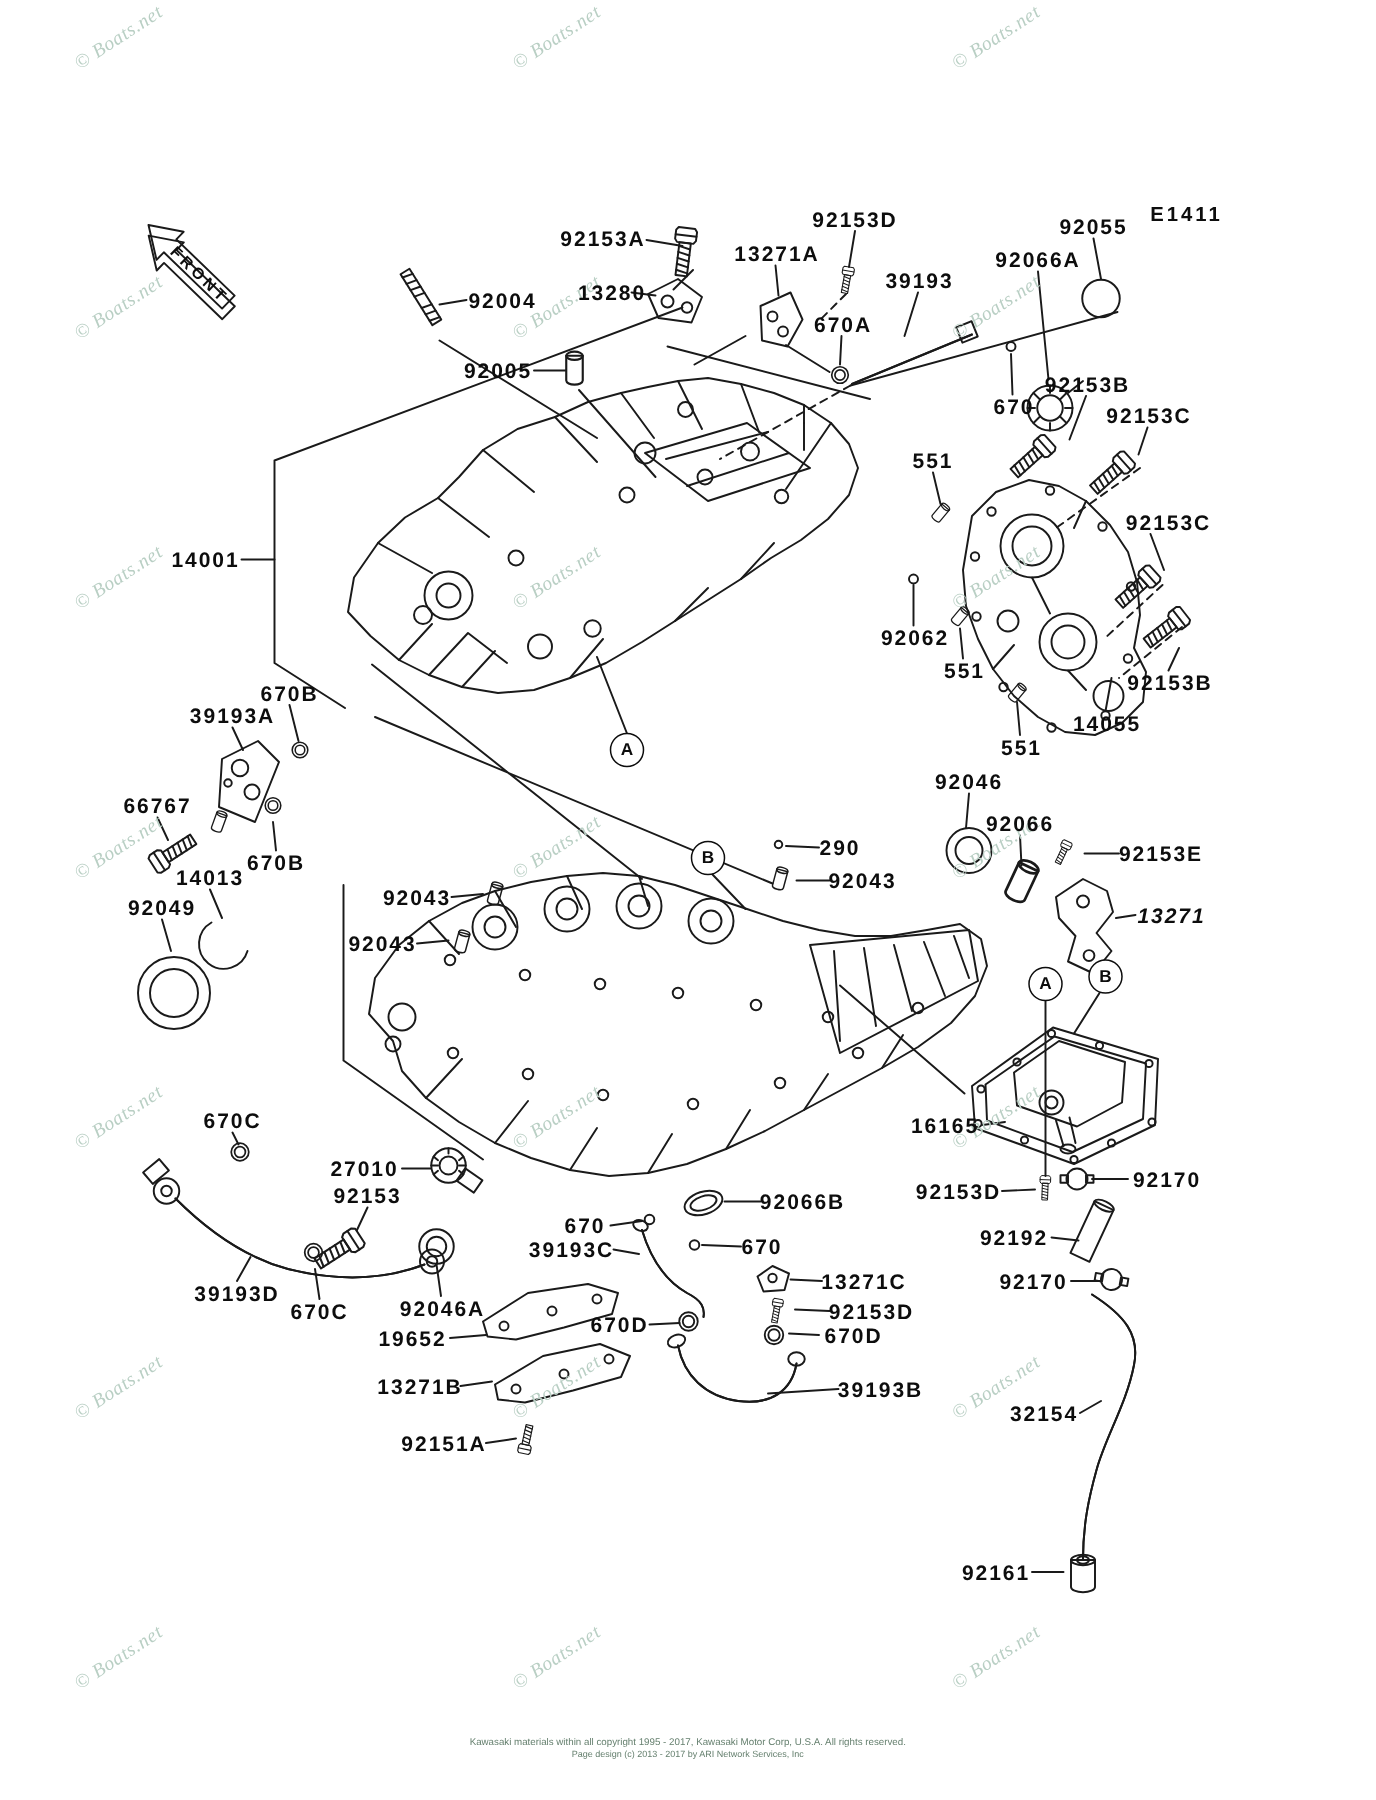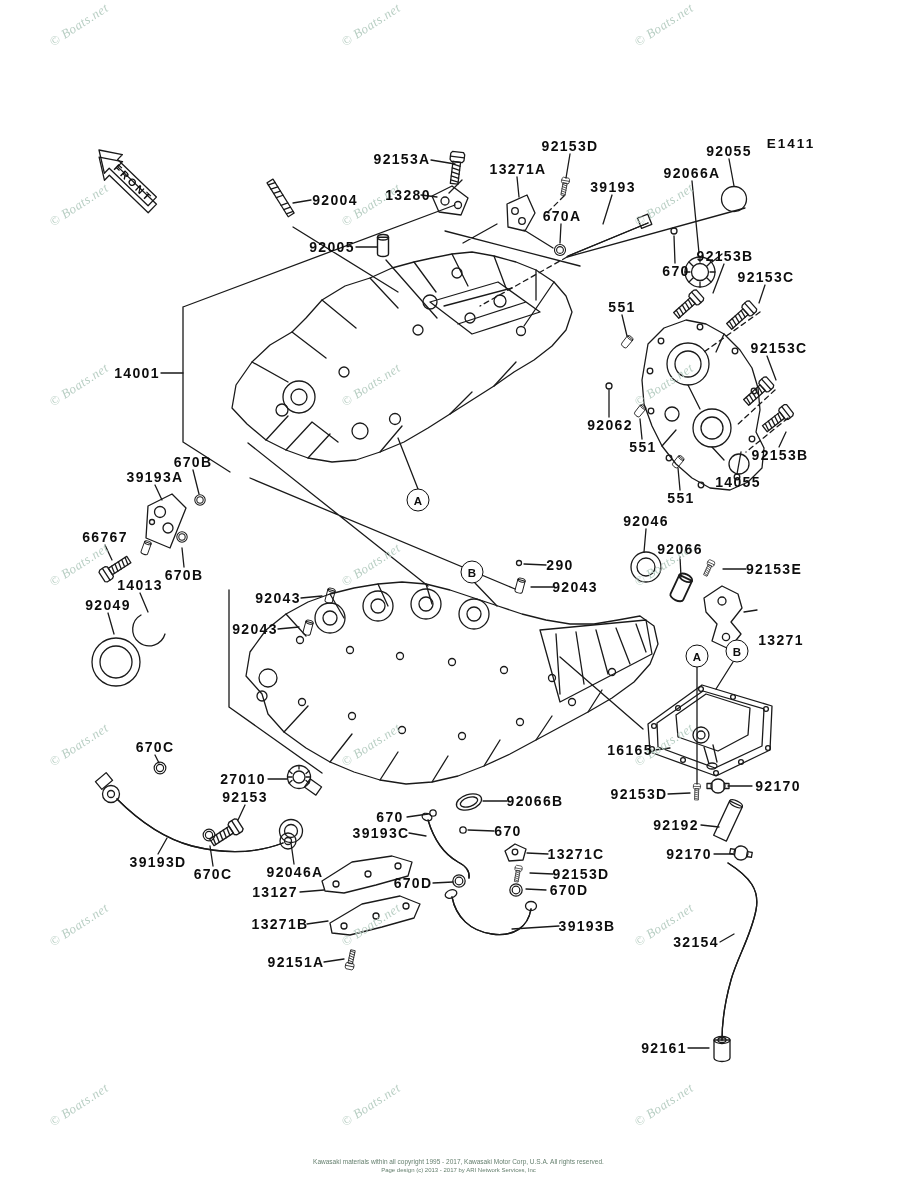--- a/index.html
+++ b/index.html
@@ -312,7 +312,7 @@
     <div class="callout" style="left: 646px; top: 521px;">92046</div>
     <div class="callout" style="left: 680px; top: 549px;">92066</div>
     <div class="callout" style="left: 774px; top: 569px;">92153E</div>
-    <div class="callout" style="left: 781px; top: 640px;">13271</div>
+    <div class="callout" style="left: 781px; top: 610px; font-style: italic;">13271</div>
     <div class="callout" style="left: 630px; top: 750px;">16165</div>
     <div class="callout" style="left: 639px; top: 794px;">92153D</div>
     <div class="callout" style="left: 778px; top: 786px;">92170</div>

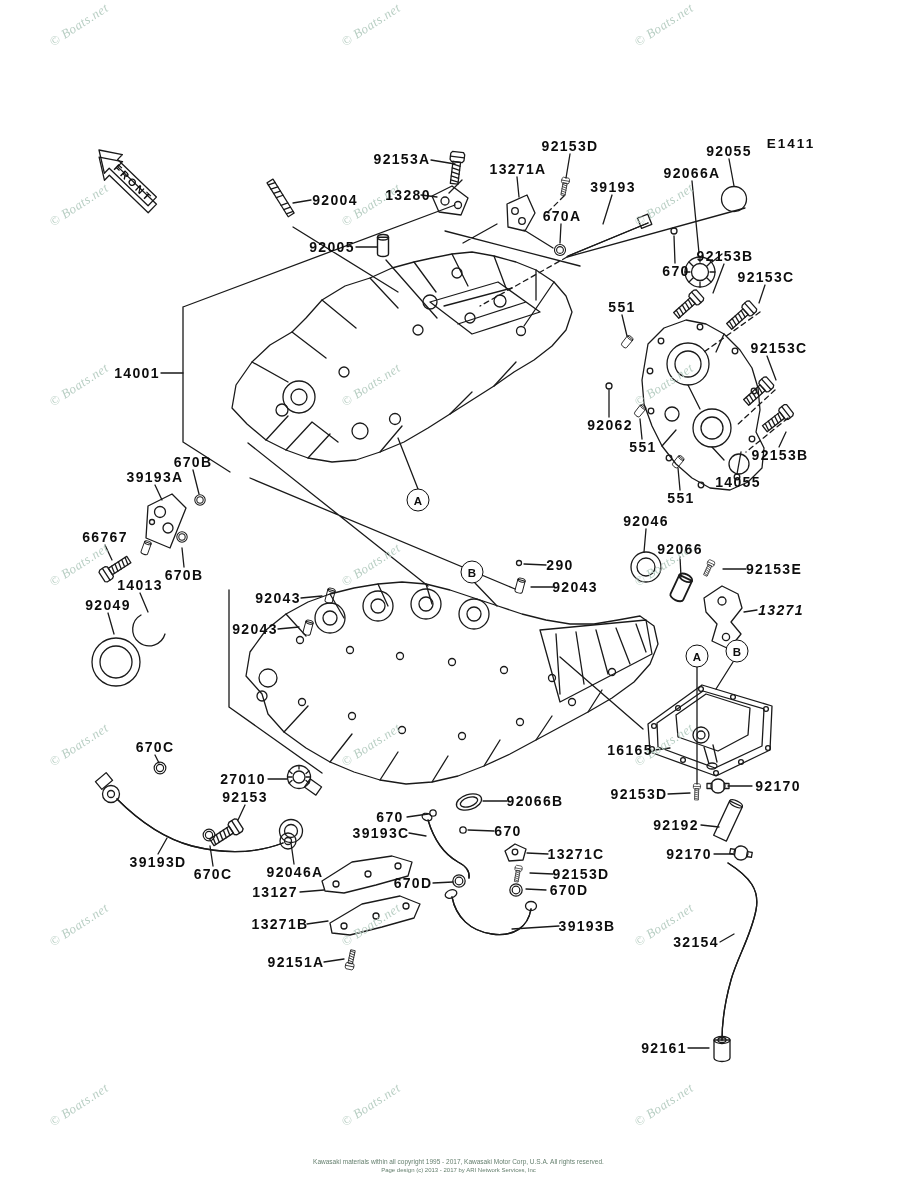--- a/index.html
+++ b/index.html
@@ -324,7 +324,7 @@
     <div class="callout" style="left: 158px; top: 862px;">39193D</div>
     <div class="callout" style="left: 213px; top: 874px;">670C</div>
     <div class="callout" style="left: 295px; top: 872px; text-align: center;">92046A</div>
-    <div class="callout" style="left: 275px; top: 892px;">13127</div>
+    <div class="callout" style="left: 275px; top: 892px;">19652</div>
     <div class="callout" style="left: 280px; top: 924px;">13271B</div>
     <div class="callout" style="left: 296px; top: 962px;">92151A</div>
     <div class="callout" style="left: 390px; top: 817px;">670</div>

